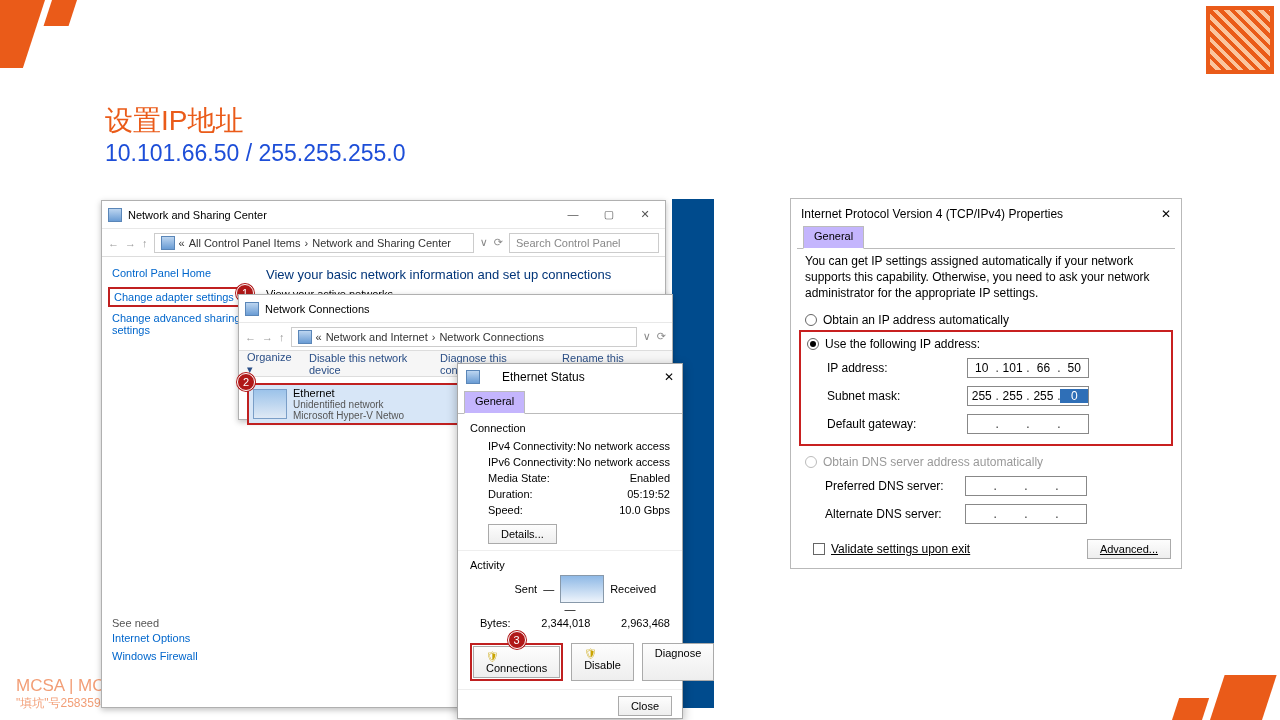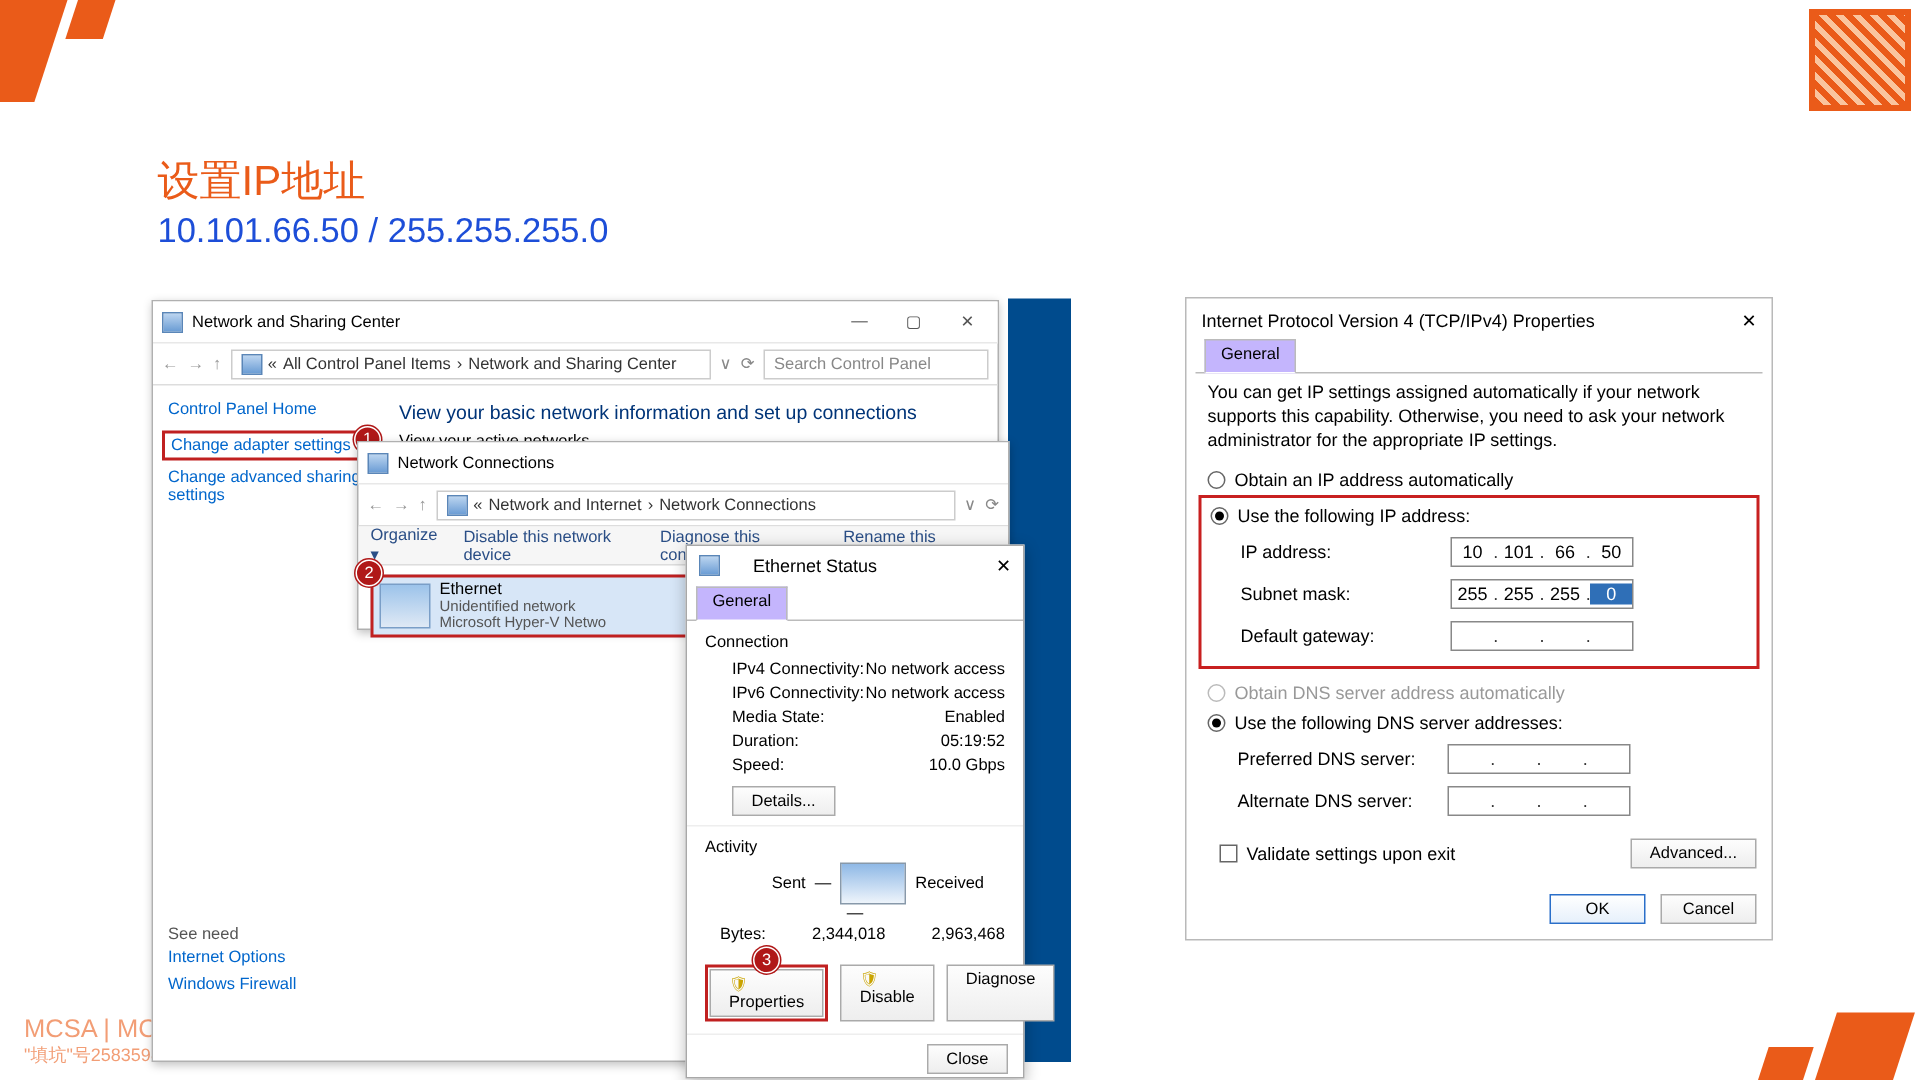--- a/index.html
+++ b/index.html
@@ -336,10 +336,6 @@
         <span class="rdot"></span>
         <span>Obtain DNS server address automatically</span>
       </div>
-    <div class="radio sel">
-        <span class="rdot"></span>
-        <span>Use the following DNS server addresses:</span>
-      </div>
     <div class="fieldrow">
       <span class="flabel">Preferred DNS server:</span>
       <div class="ipbox">

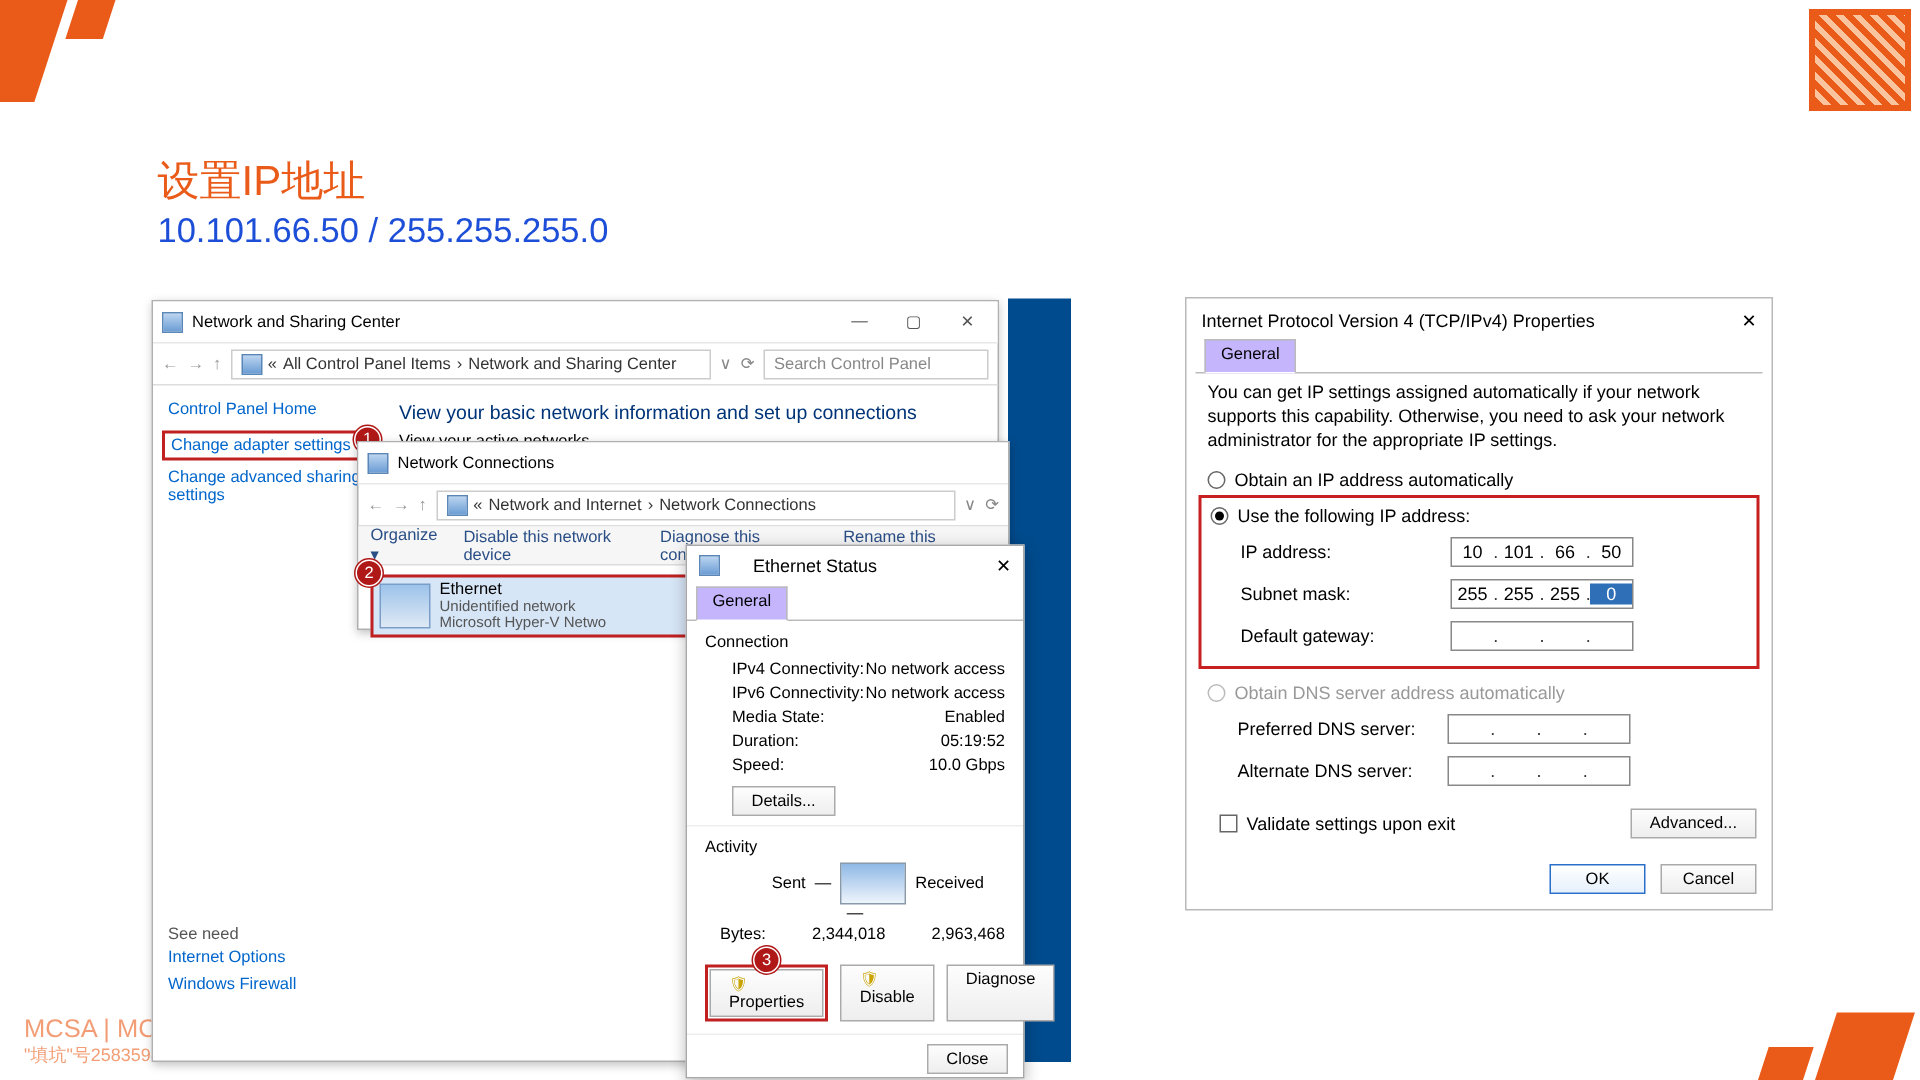--- a/index.html
+++ b/index.html
@@ -85,7 +85,7 @@
   .redframe { border:2px solid #c82020; margin:0 8px 4px 8px; padding:2px 6px 6px 6px;}
   .check { display:inline-flex; align-items:center; gap:6px; padding:6px 12px;}
   .check .cbox { width:12px; height:12px; border:1px solid #666;}
-  .ipv4 .btm { display:flex; justify-content:space-between; align-items:center; padding:6px 10px;}
+  .ipv4 .btm { display:flex; justify-content:space-between; align-items:center; padding:6px 10px;text-decoration:underline;}
   .ipv4 .okrow { display:flex; justify-content:flex-end; gap:10px; padding:8px 10px 10px 10px;}
   .ipbox .sel { background:#2f6fb7; color:#fff;}
   .tiny-icon { width:14px; height:14px; background:linear-gradient(#bcd5f0,#6a9cd4); display:inline-block; border:1px solid #5a86b8;}

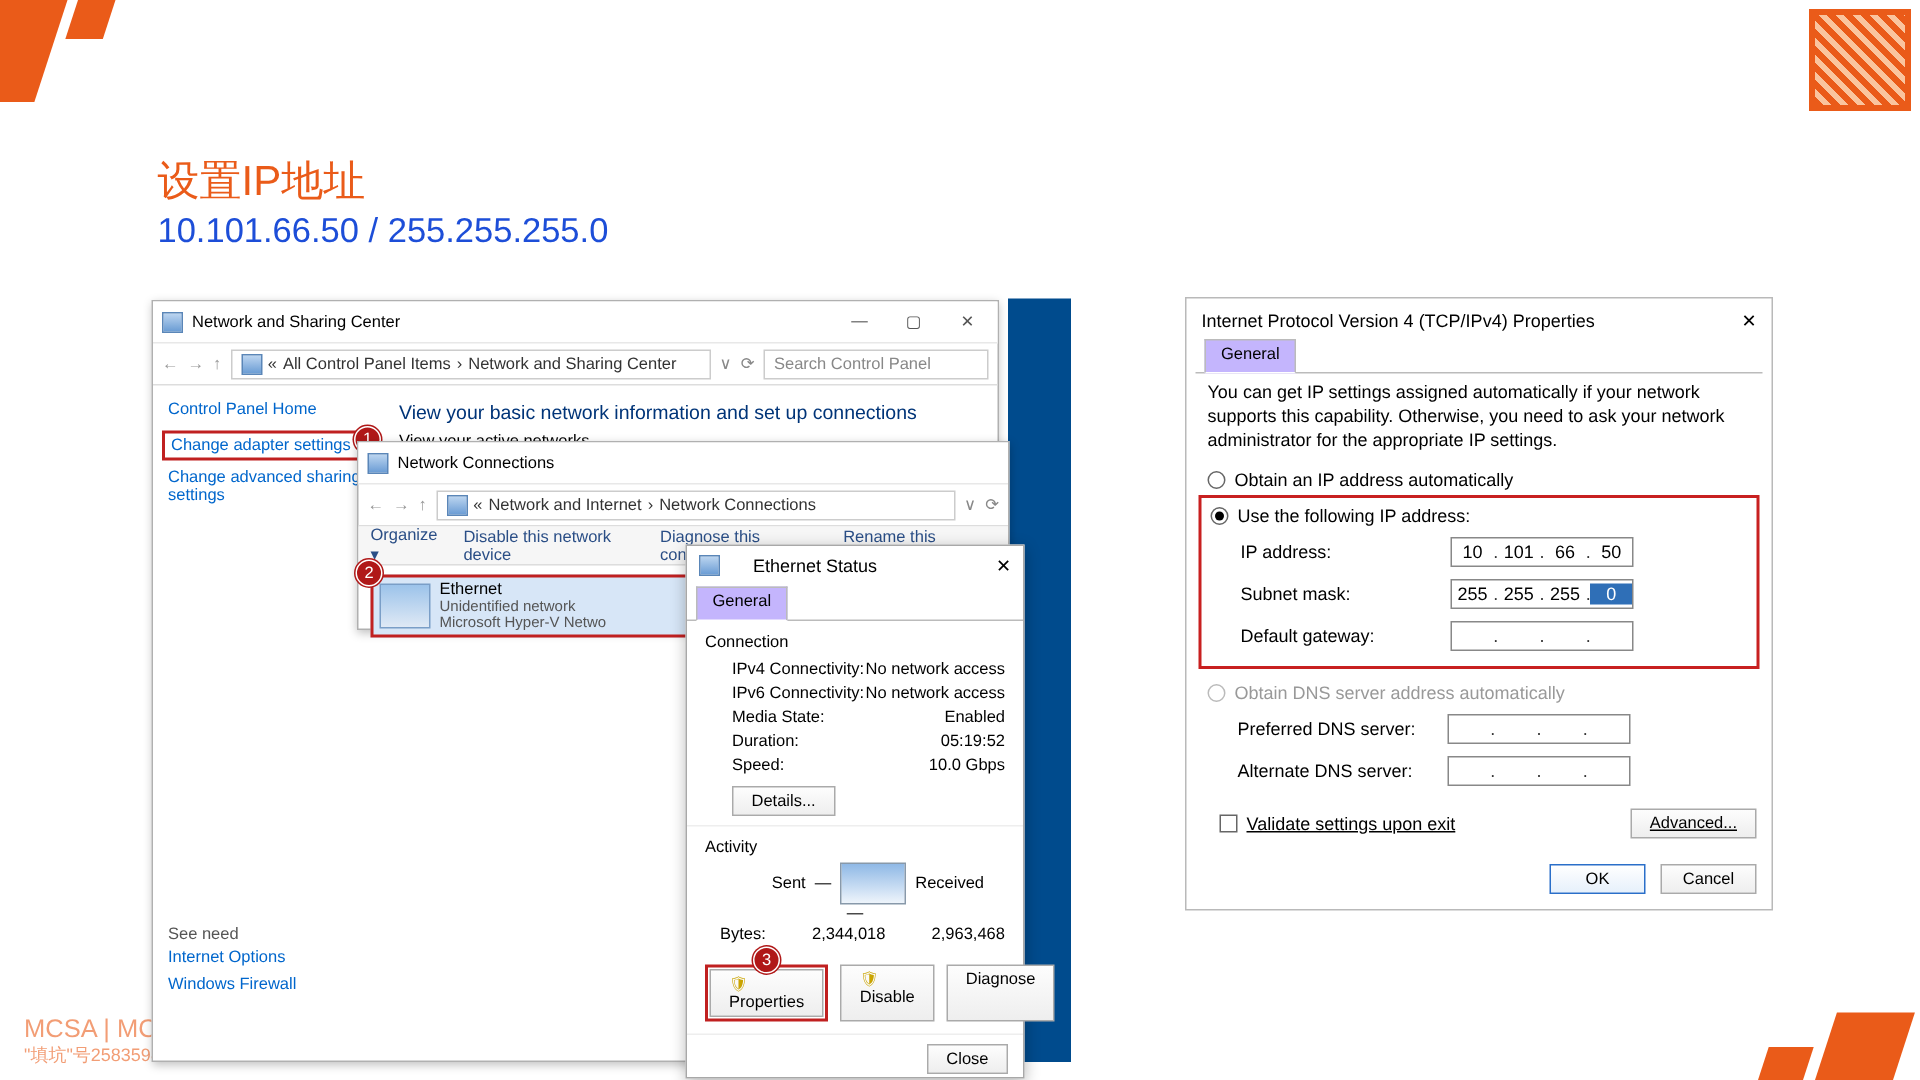--- a/index.html
+++ b/index.html
@@ -369,10 +369,6 @@
     </label>
     <span class="btn">Advanced...</span>
   </div>
-  <div class="okrow">
-    <span class="btn" style="width:64px;text-align:center;border-color:#2a6fc9;background:linear-gradient(#fff,#e6f0fb);">OK</span>
-    <span class="btn" style="width:64px;text-align:center;">Cancel</span>
-  </div>
 </div>
 
 </body></html>

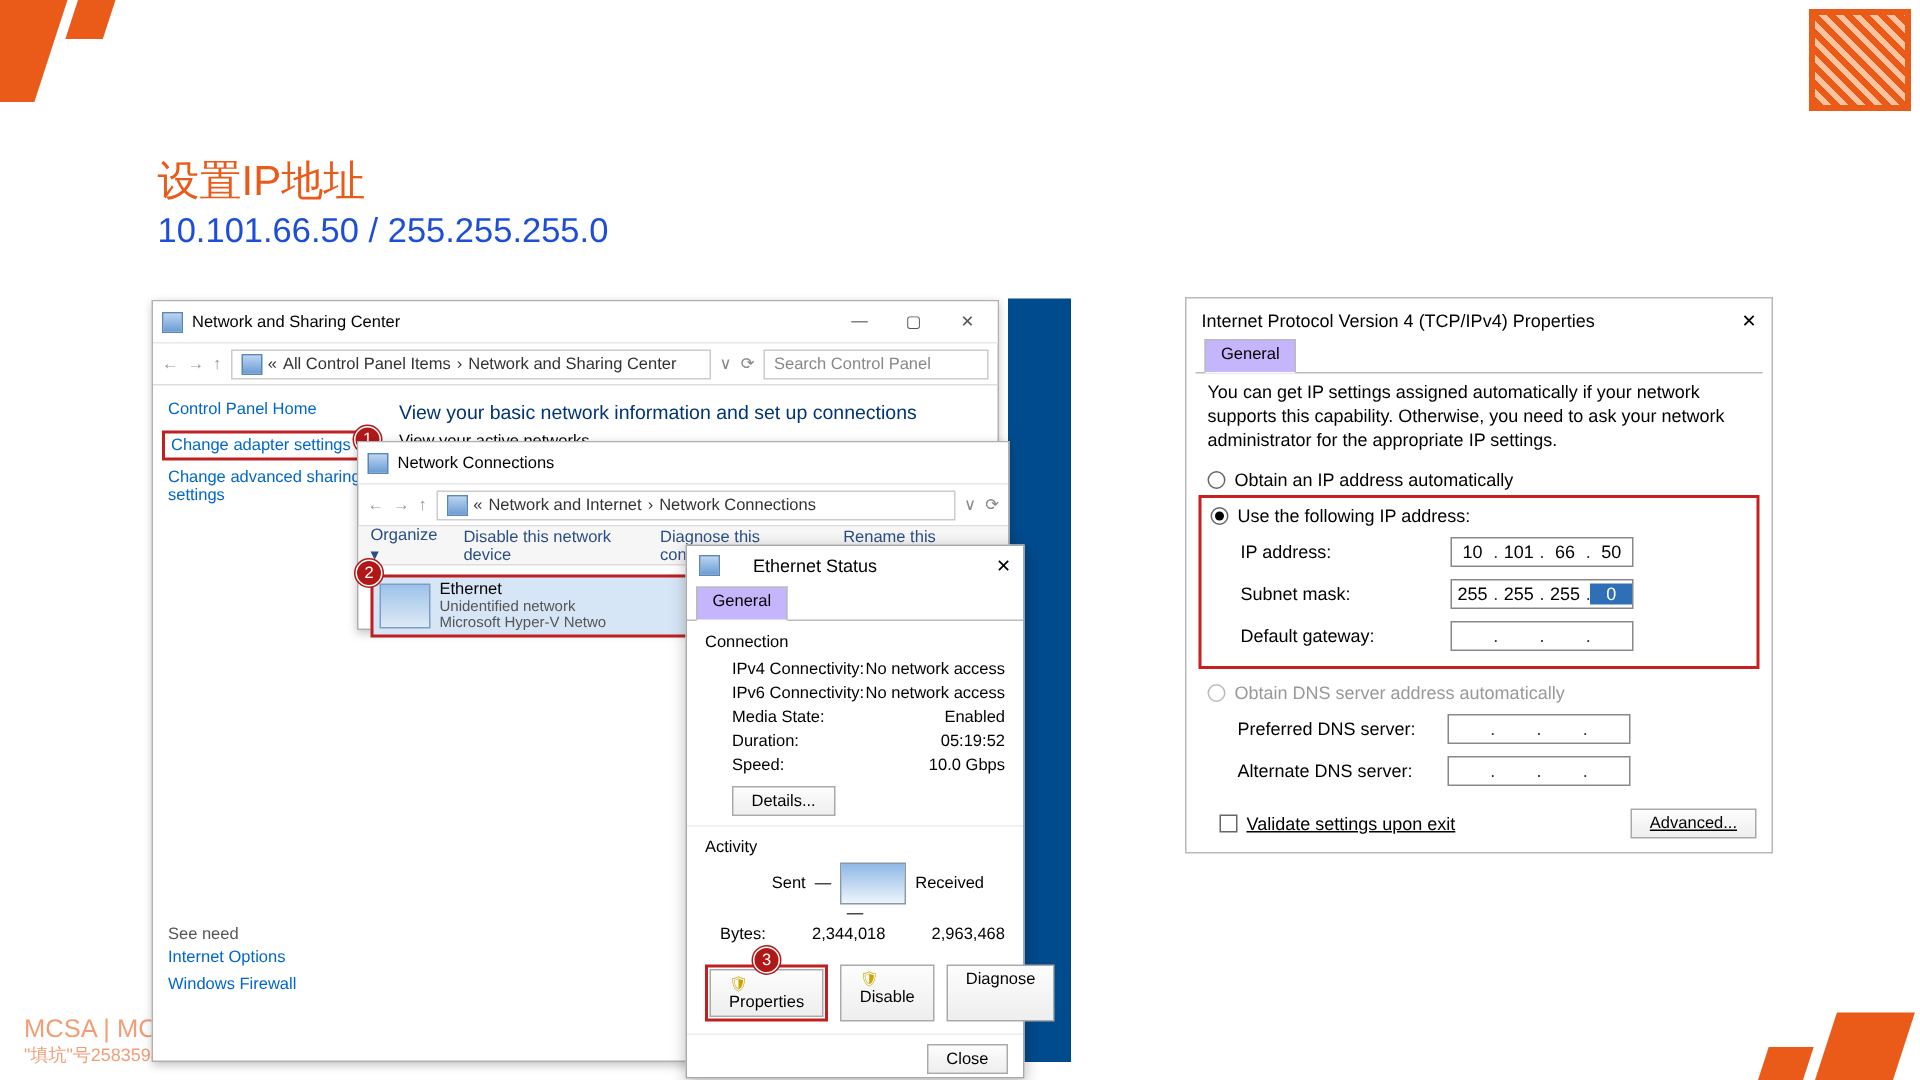--- a/index.html
+++ b/index.html
@@ -260,7 +260,7 @@
   </div>
   <div class="btnrow">
     <span class="propbox">
-      <span class="btn shield">Properties</span>
+      <span class="btn shield">Connections</span>
       <div class="badge" style="left:50%; top:-14px; transform:translateX(-50%)">3</div>
     </span>
     <span class="btn shield">Disable</span>

